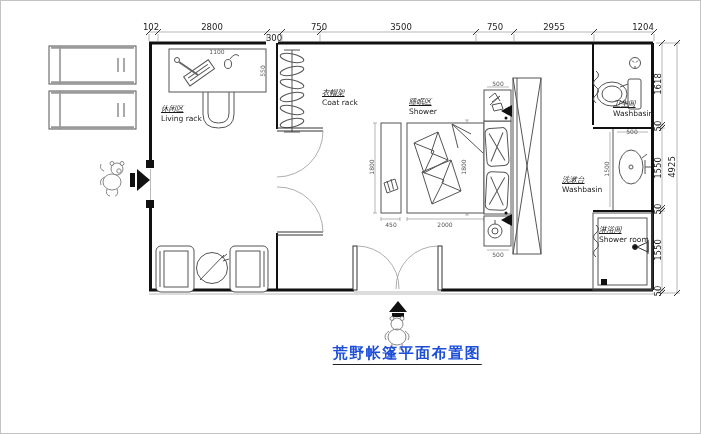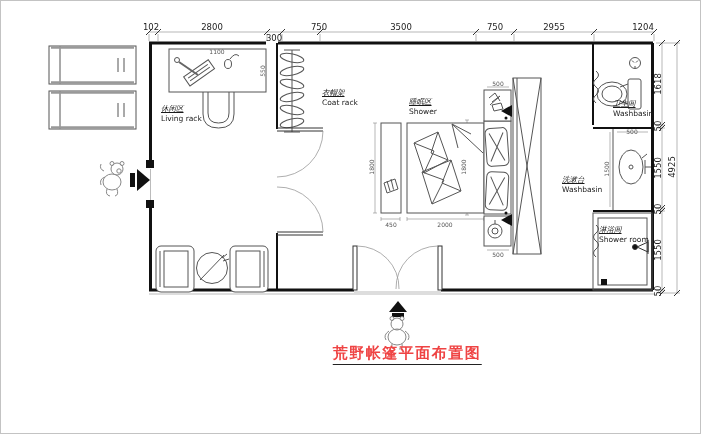--- a/index.html
+++ b/index.html
@@ -14,7 +14,7 @@
   .room{position:absolute;font-size:7.5px;color:#1a1a1a;line-height:1.35;white-space:nowrap;}
   .room .zh{text-decoration:underline;font-style:italic;}
   .title{position:absolute;left:406px;top:343px;transform:translateX(-50%);
-         font-size:15px;font-weight:600;letter-spacing:1.5px;color:#ef4444;
+         font-size:15px;font-weight:600;letter-spacing:1.5px;color:#1d4ed8;
          border-bottom:1.2px solid #222;padding-bottom:1px;white-space:nowrap;}
 </style>
 </head>

